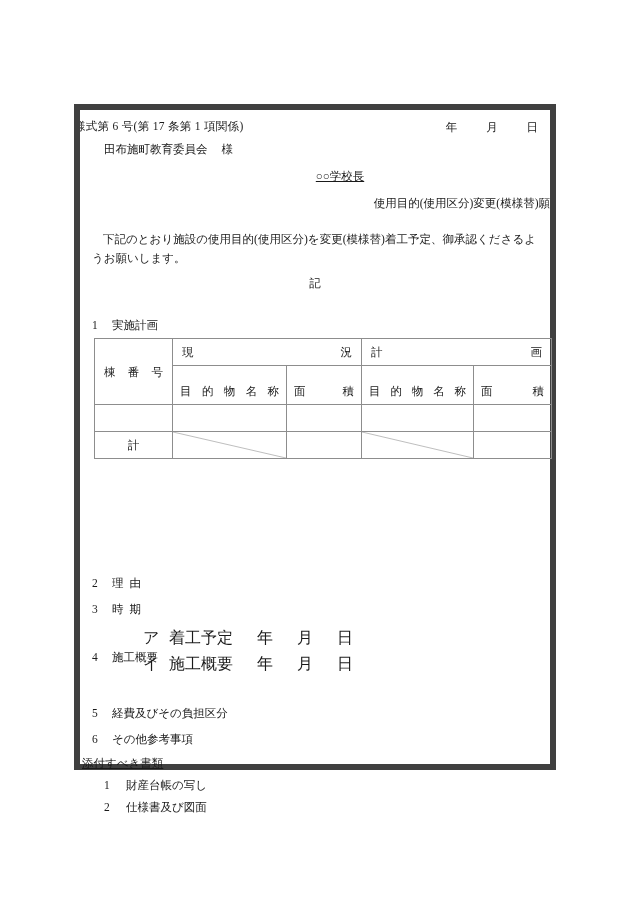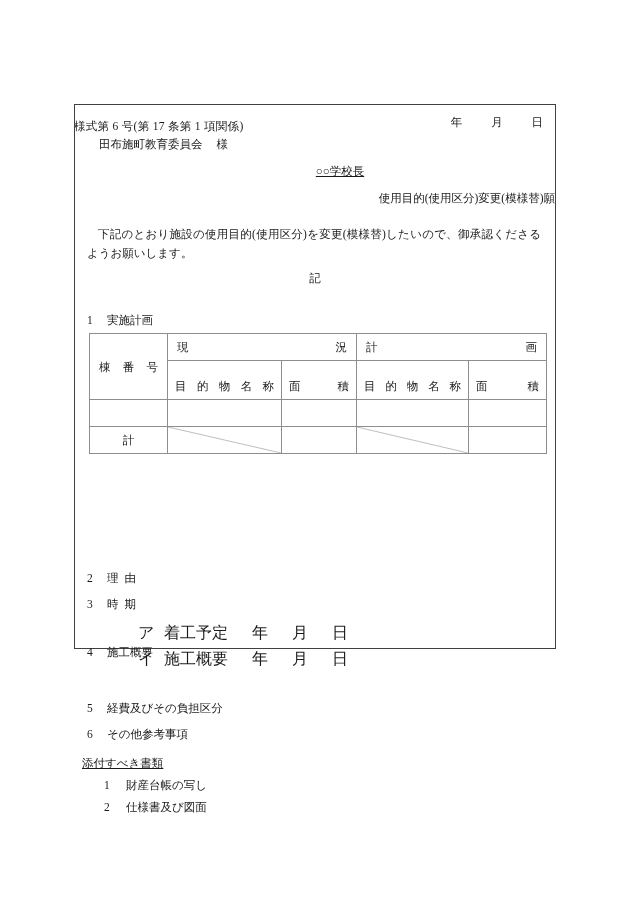--- a/index.html
+++ b/index.html
@@ -33,8 +33,8 @@
     left: 74px;
     top: 104px;
     width: 482px;
-    height: 545px;
-    border: 1px solid #404040;
+    height: 666px;
+    border: 6px solid #404040;
     box-sizing: border-box;
   }
 

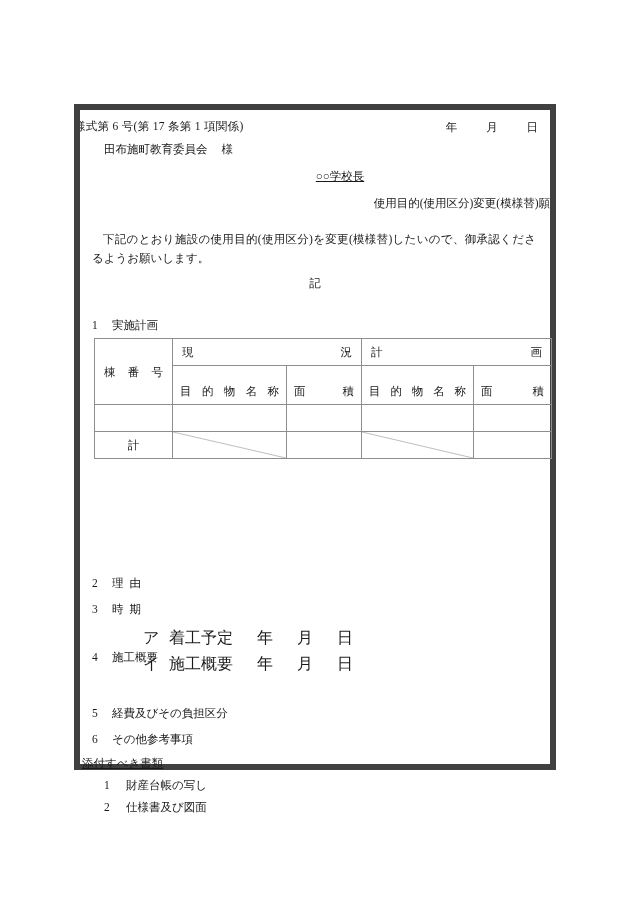--- a/index.html
+++ b/index.html
@@ -203,7 +203,7 @@
 
   <div class="doc-title">使用目的(使用区分)変更(模様替)願</div>
 
-  <div class="body-text">下記のとおり施設の使用目的(使用区分)を変更(模様替)したいので、御承認くださるようお願いします。</div>
+  <div class="body-text">下記のとおり施設の使用目的(使用区分)を変更(模様替)着工予定、御承認くださるようお願いします。</div>
 
   <div class="ki-mark">記</div>
 

